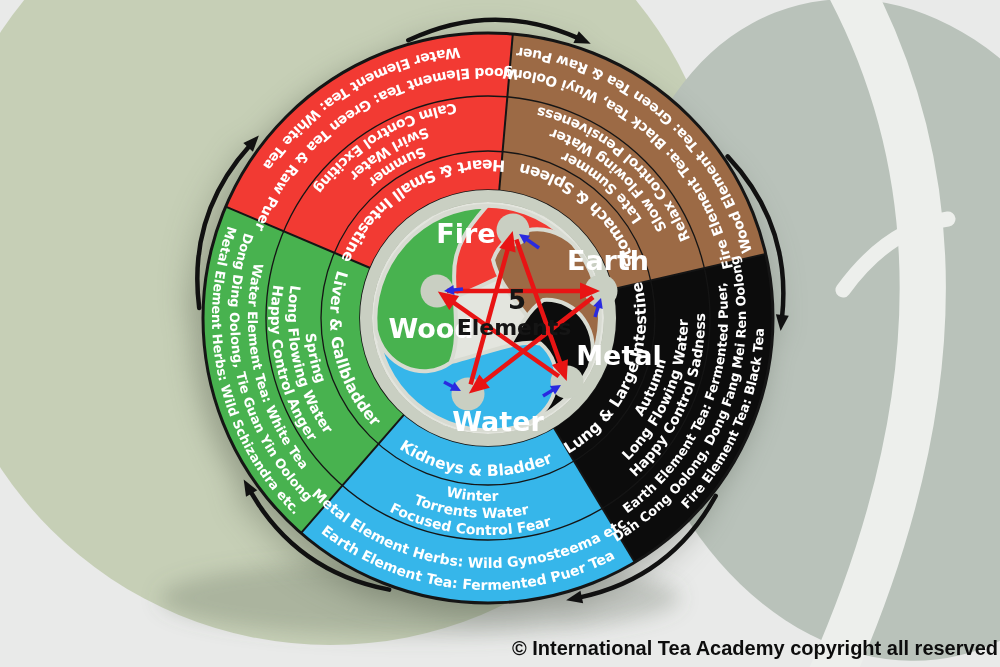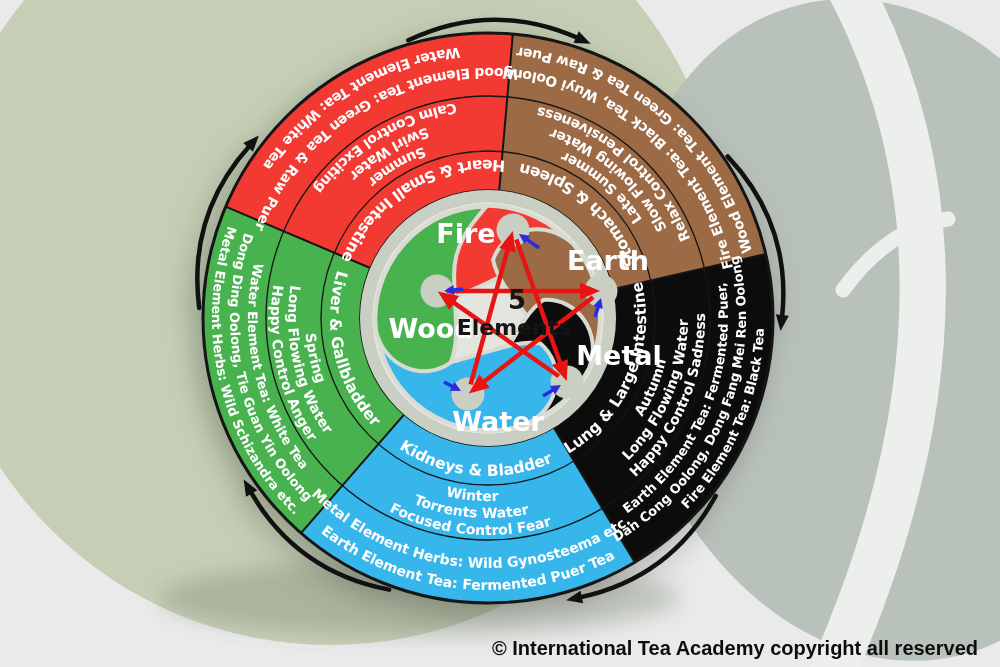--- a/index.html
+++ b/index.html
@@ -9,7 +9,7 @@
   svg.bg{position:absolute;left:0;top:0;}
   svg.wheel{position:absolute;left:0;top:0;
             filter:drop-shadow(-8px 10px 14px rgba(60,70,55,.35));}
-  .copyright{position:absolute;right:22px;bottom:6px;text-align:center;
+  .copyright{position:absolute;right:2px;bottom:6px;text-align:center;
              font-weight:bold;font-size:20px;line-height:1.3;color:#0d0d0d;}
   .wheel text{font-family:"DejaVu Sans","Liberation Sans",sans-serif;}
 </style>

